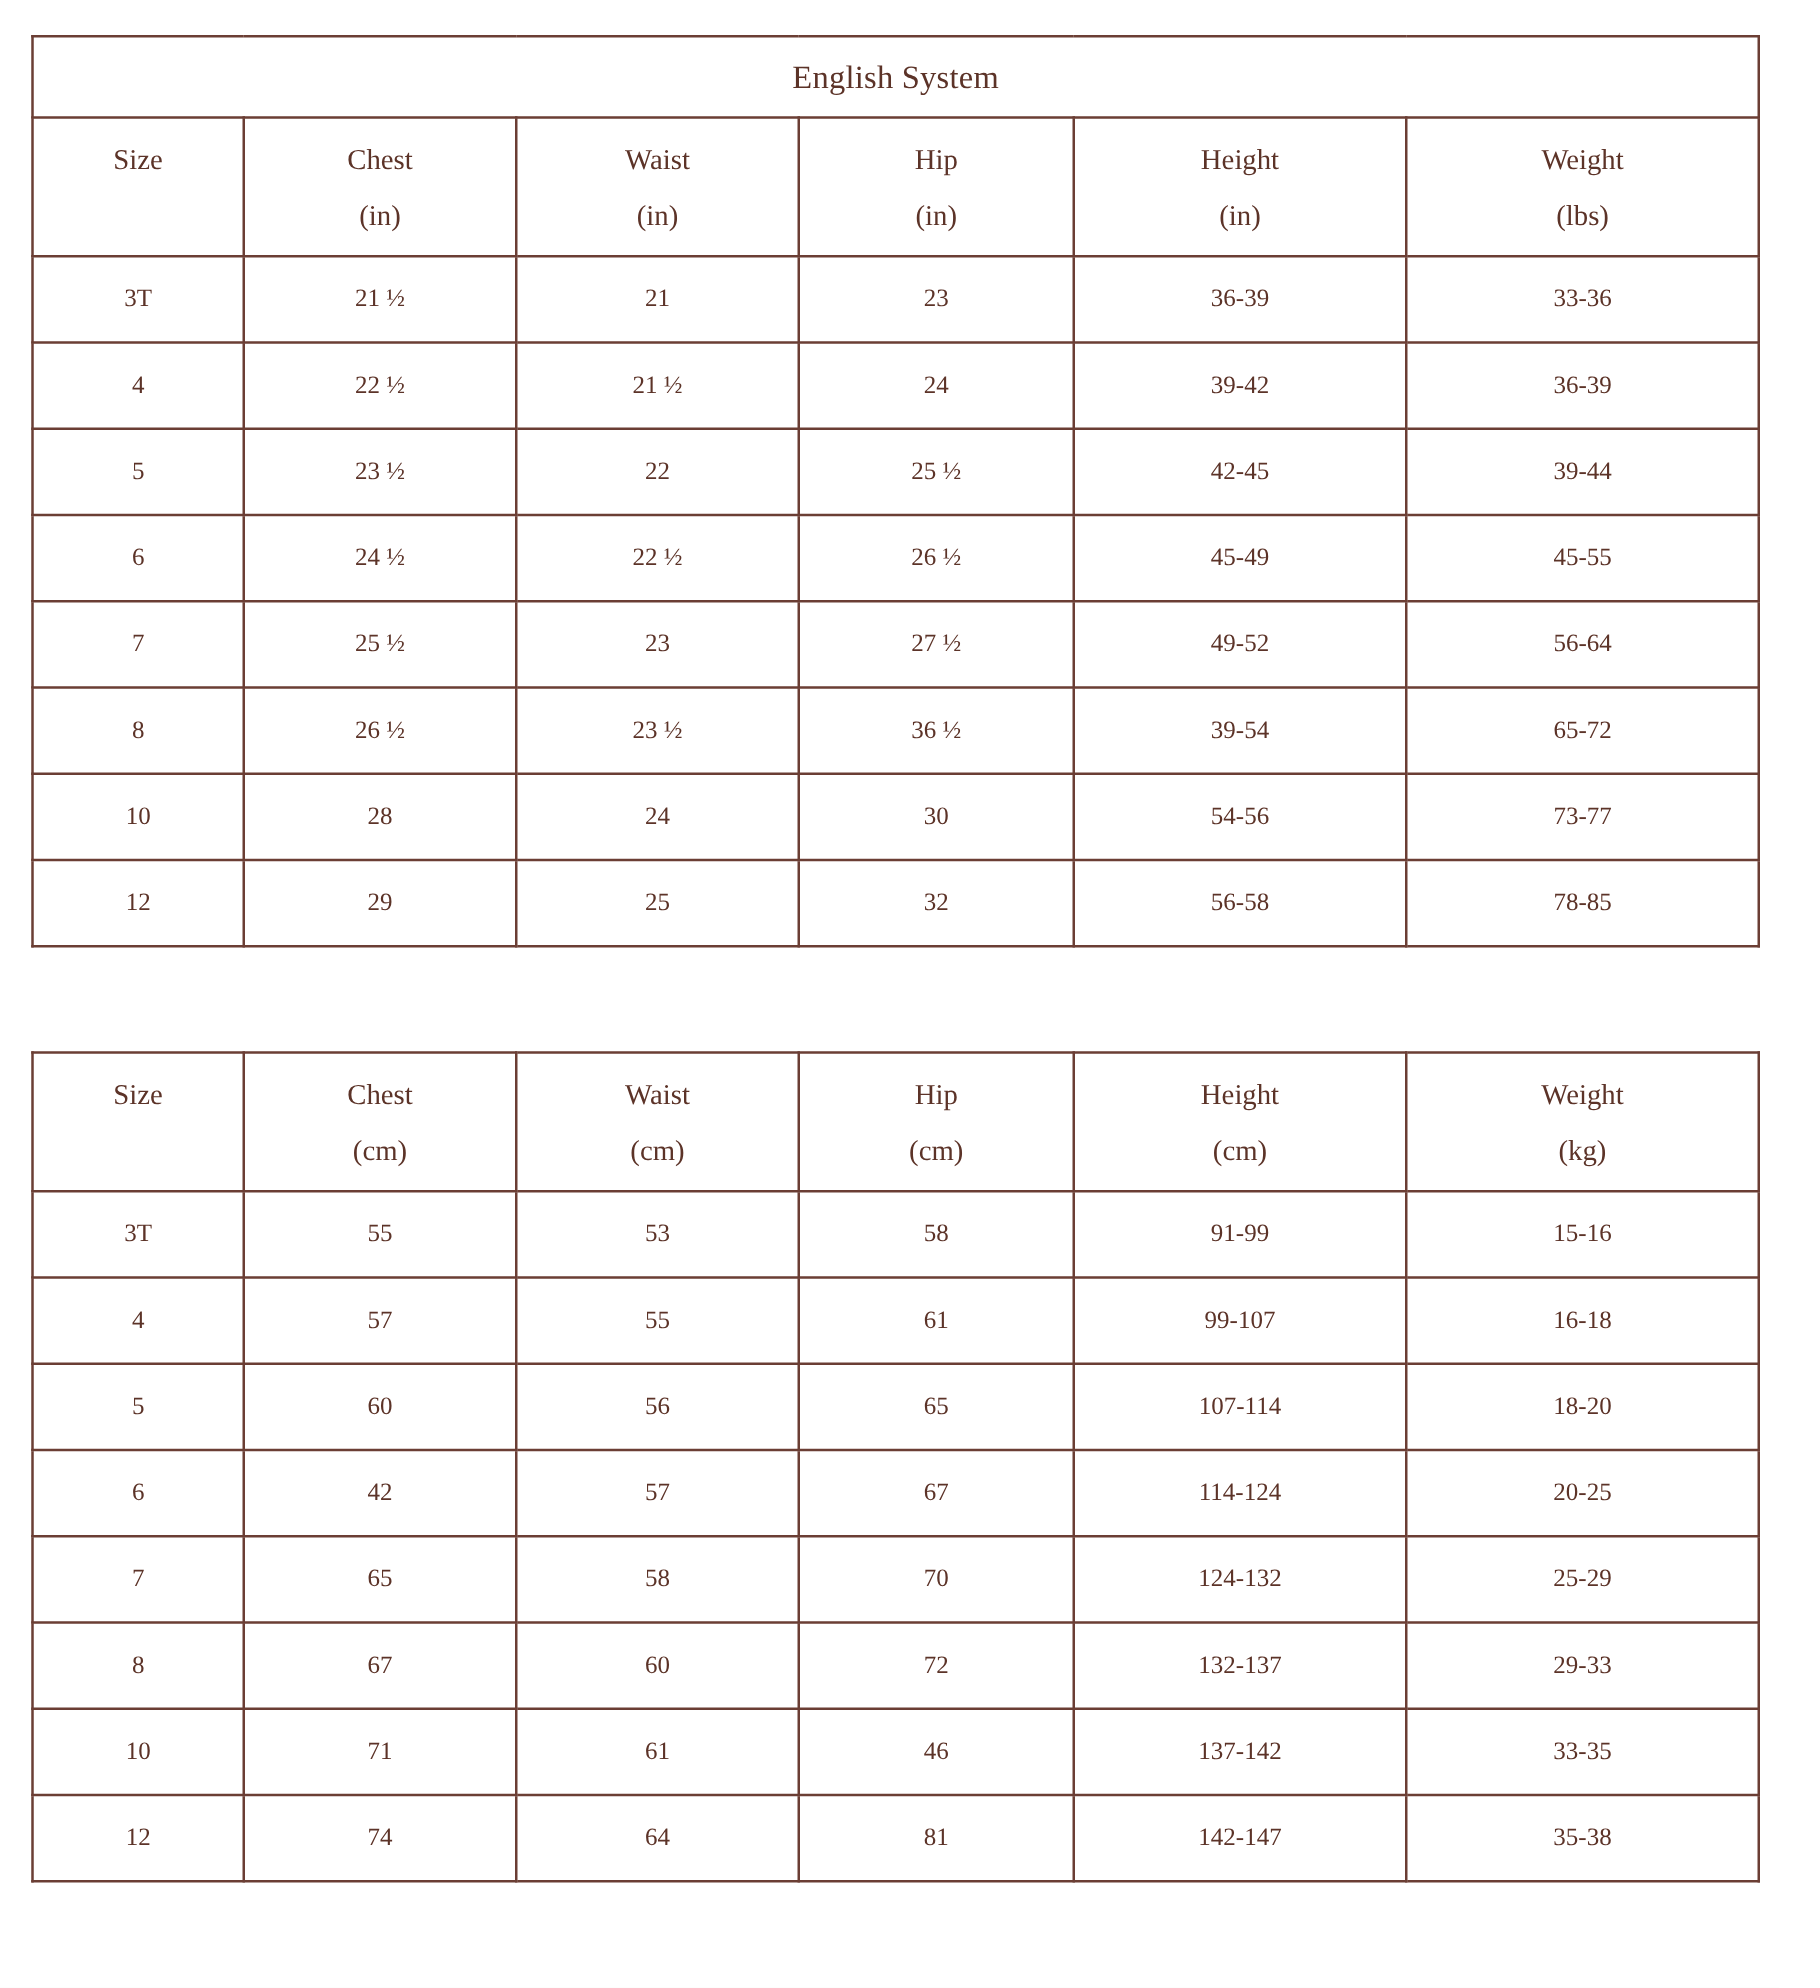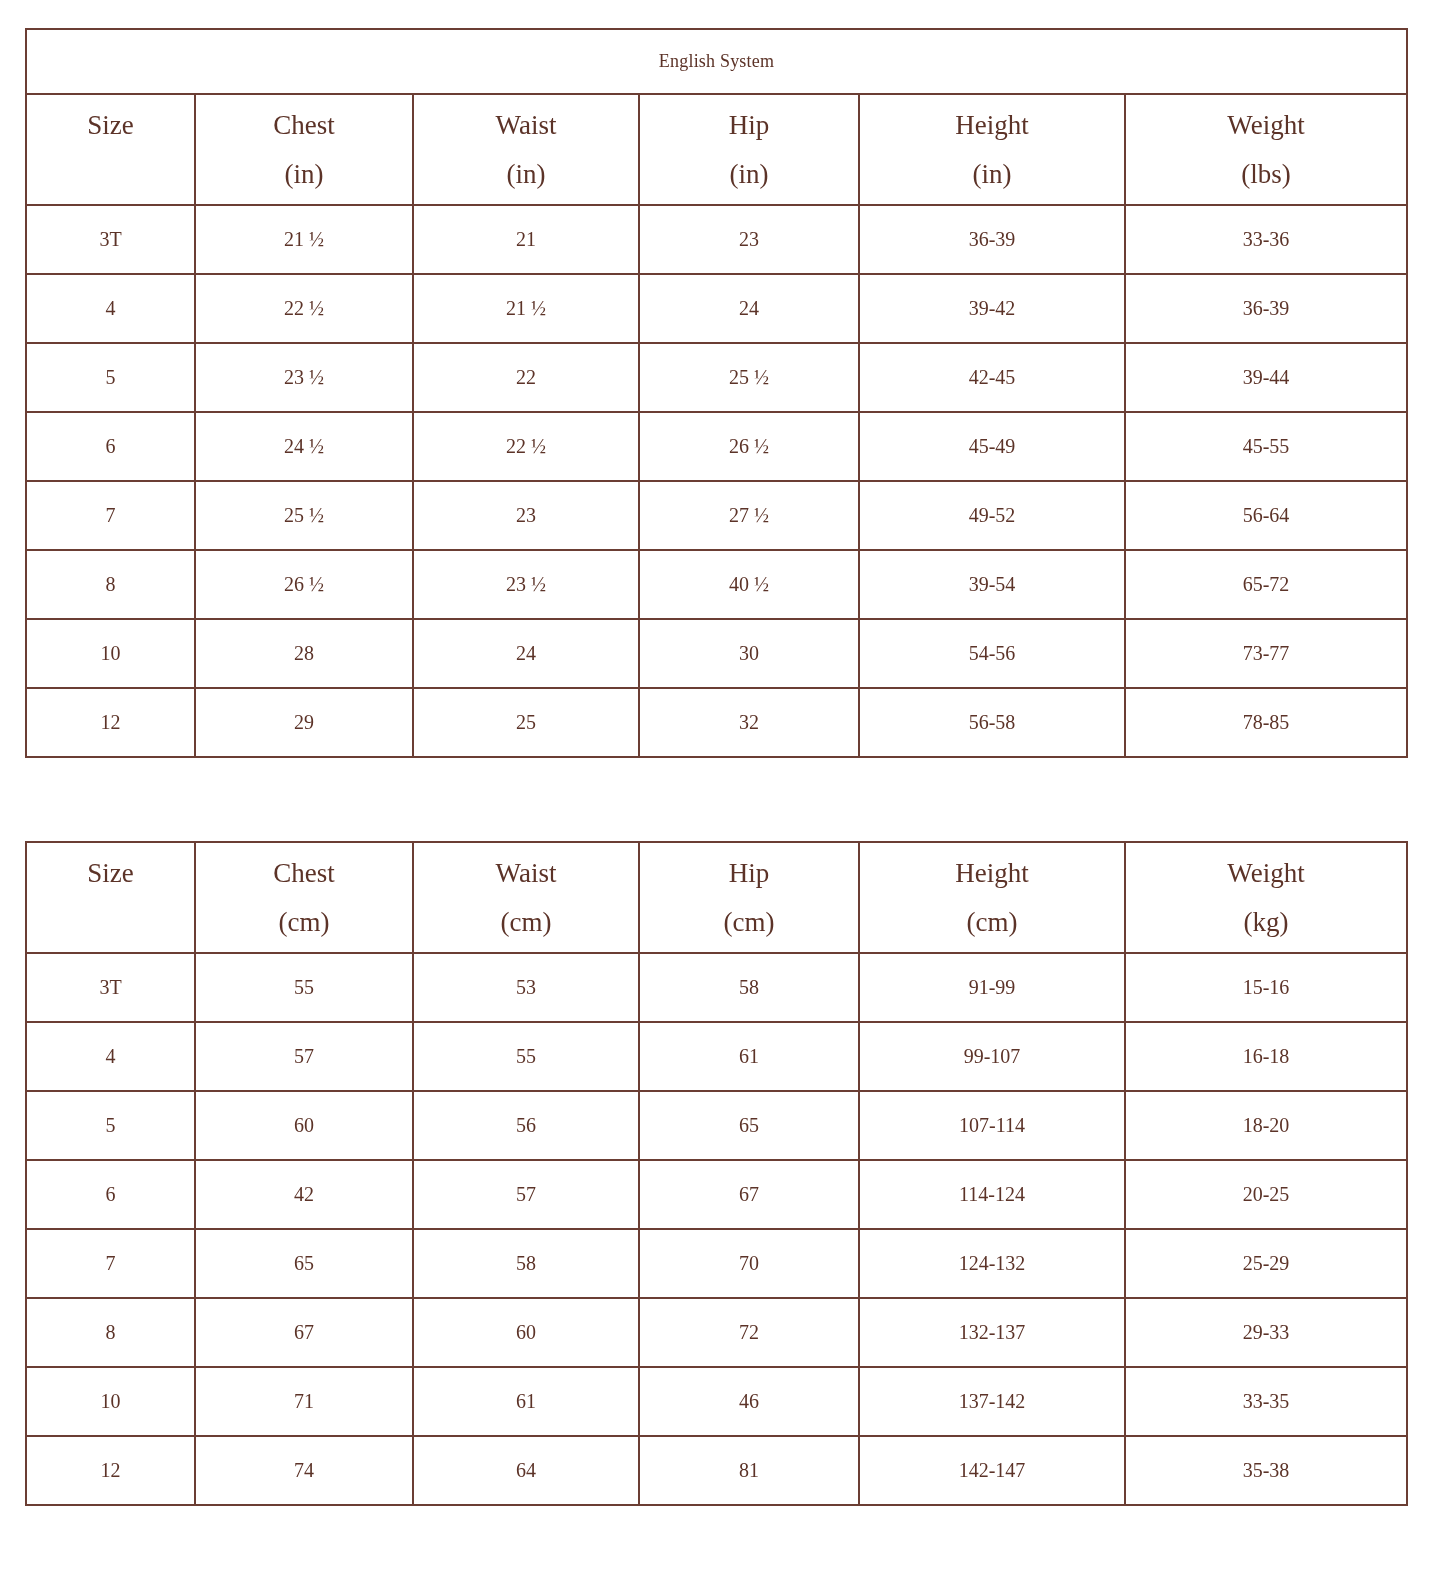--- a/index.html
+++ b/index.html
@@ -39,7 +39,7 @@
     padding: 0;
   }
   .table-title {
-    font-size: 18px;
+    font-size: 26px;
     font-weight: bold;
     height: 63px;
     letter-spacing: 0.2px;

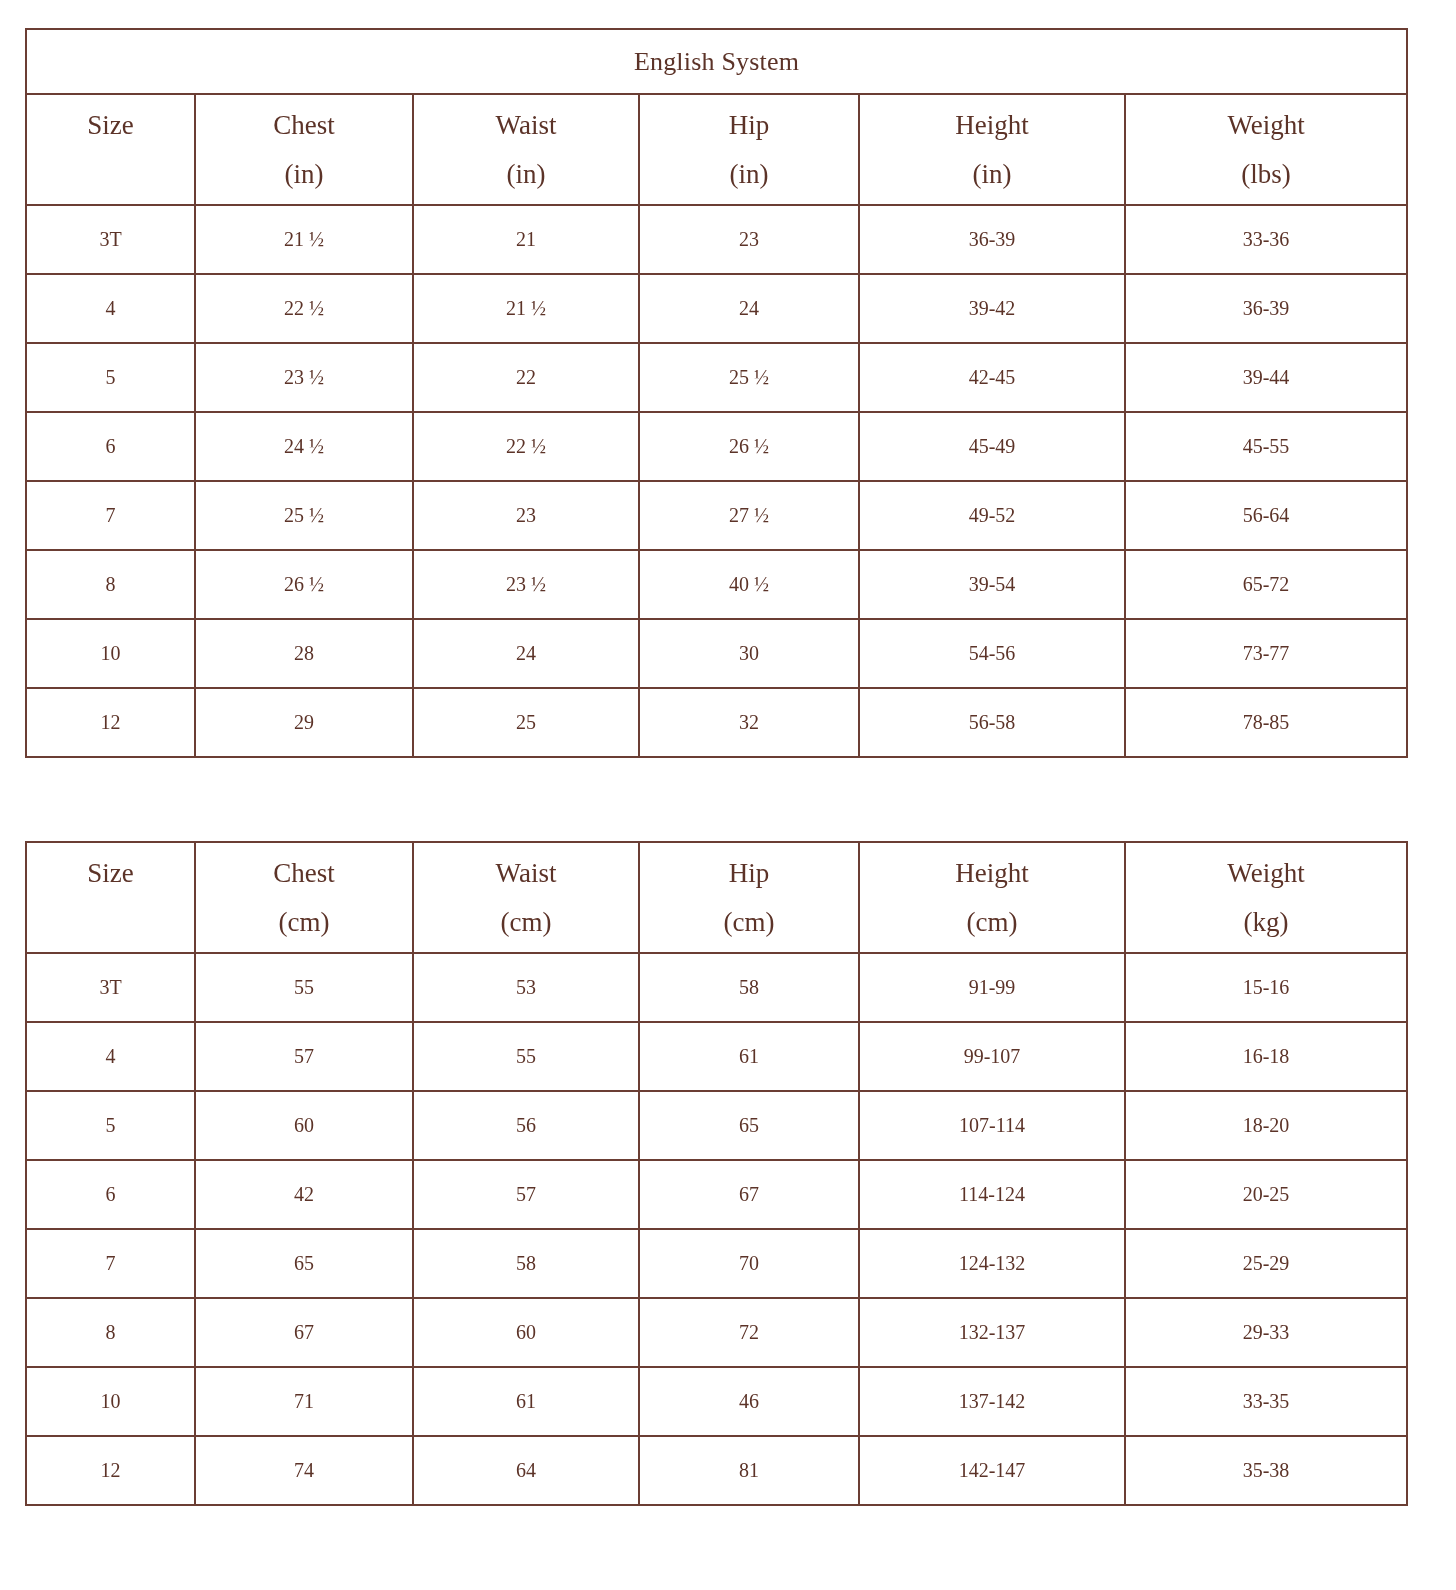--- a/index.html
+++ b/index.html
@@ -46,7 +46,7 @@
   }
   .col-head {
     height: 109px;
-    font-size: 27px;
+    font-size: 23px;
     line-height: 1.0;
   }
   .col-head .head-name {

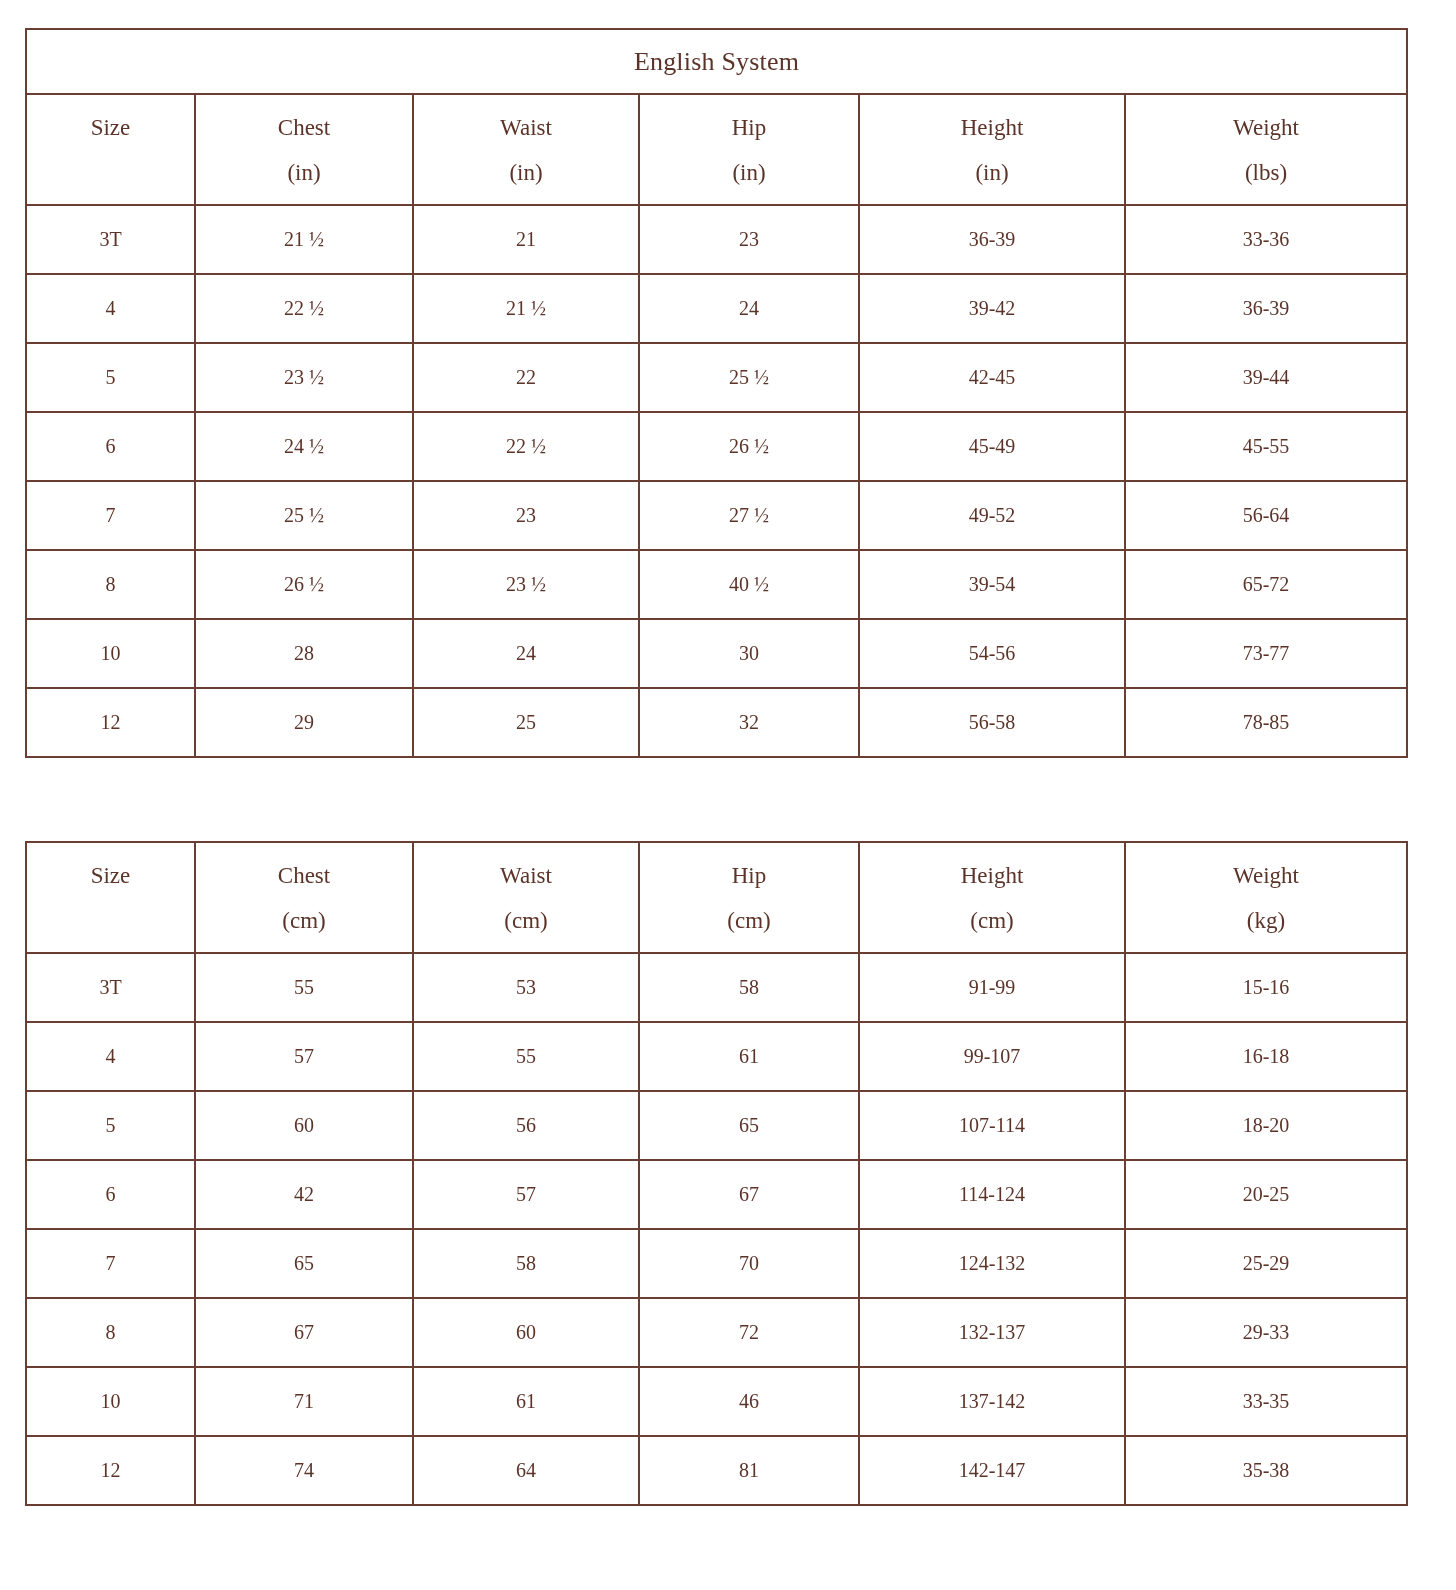--- a/index.html
+++ b/index.html
@@ -160,7 +160,7 @@
             <td class="data-cell">8</td>
             <td class="data-cell">26 ½</td>
             <td class="data-cell">23 ½</td>
-            <td class="data-cell">40 ½</td>
+            <td class="data-cell">36 ½</td>
             <td class="data-cell">39-54</td>
             <td class="data-cell">65-72</td>
           </tr>

